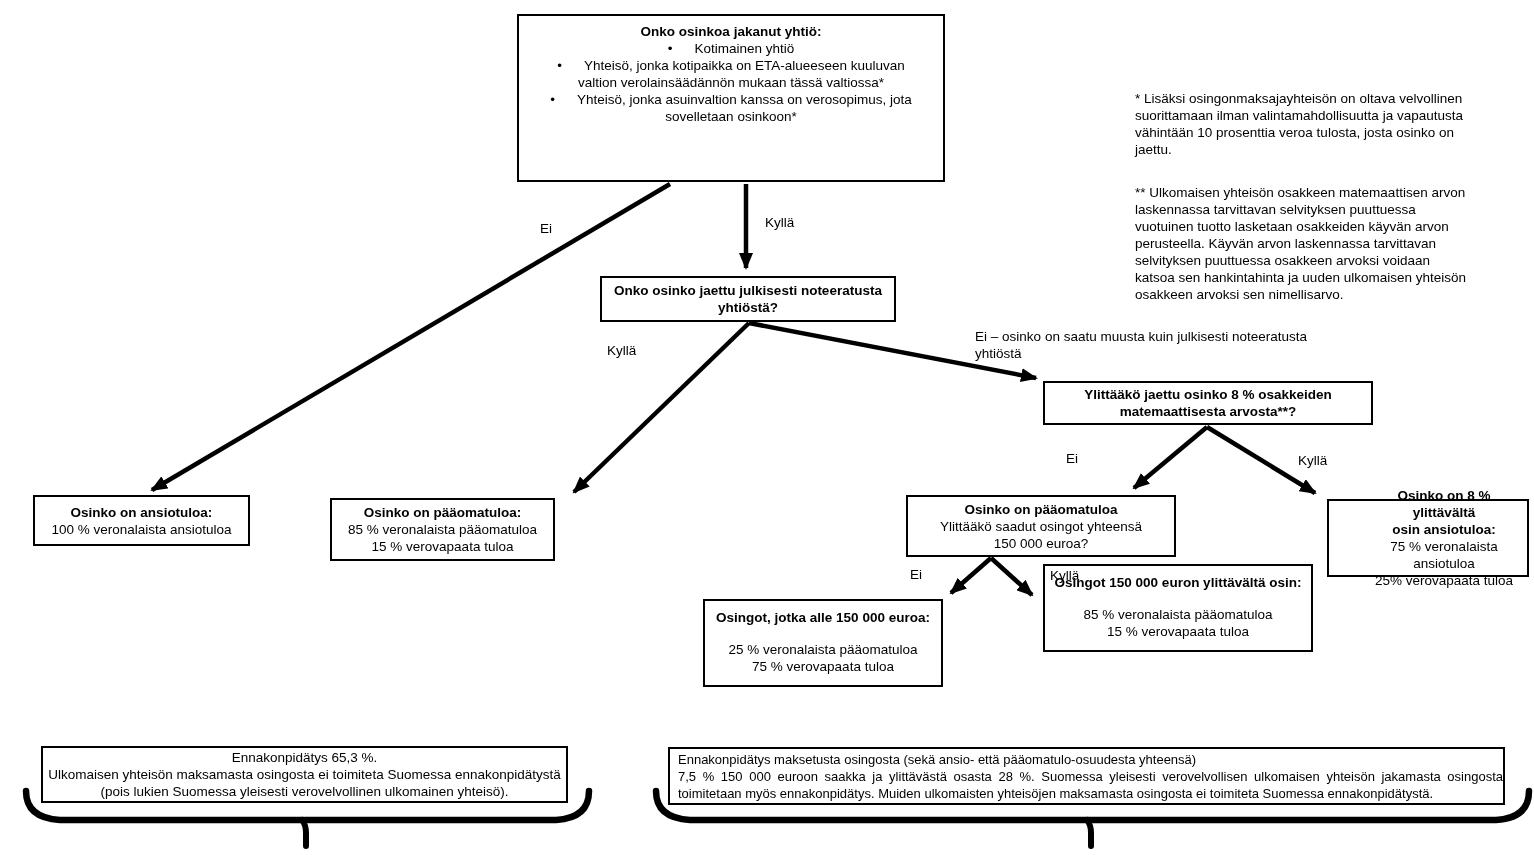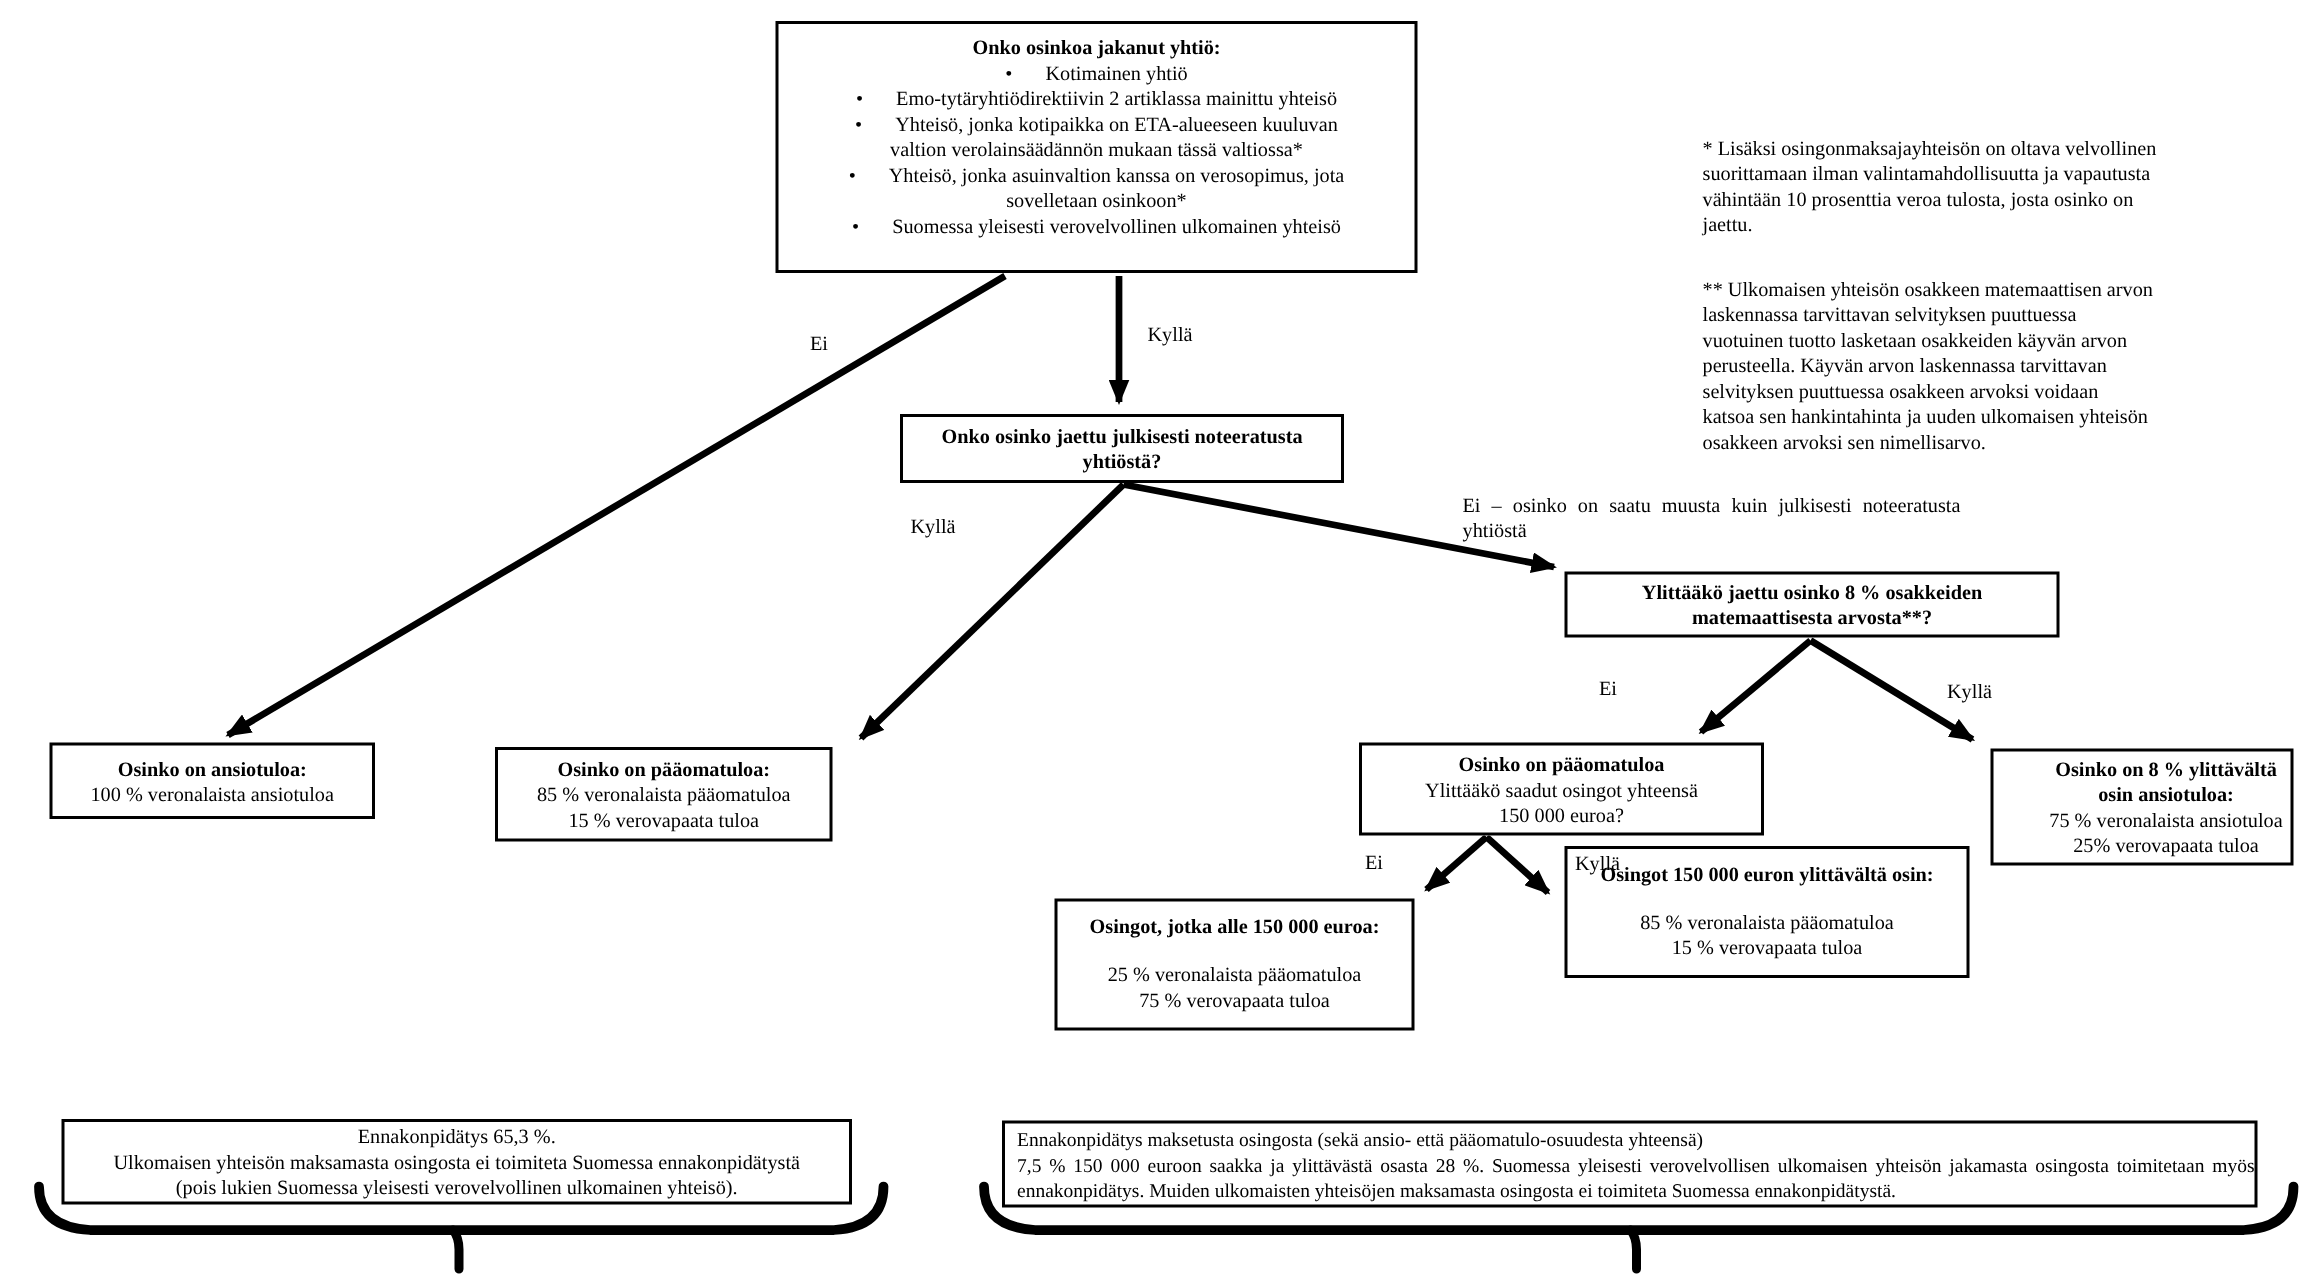--- a/index.html
+++ b/index.html
@@ -5,7 +5,7 @@
   html,body { margin:0; padding:0; background:#ffffff; }
   #canvas {
     position:relative; width:1284px; height:855px; background:#ffffff;
-    font-family:Liberation Serif, serif; color:#000;
+    font-family:Liberation Sans, sans-serif; color:#000;
     font-size:13.5px; line-height:17px;
   }
   #arrows { position:absolute; left:0; top:0; z-index:0; }

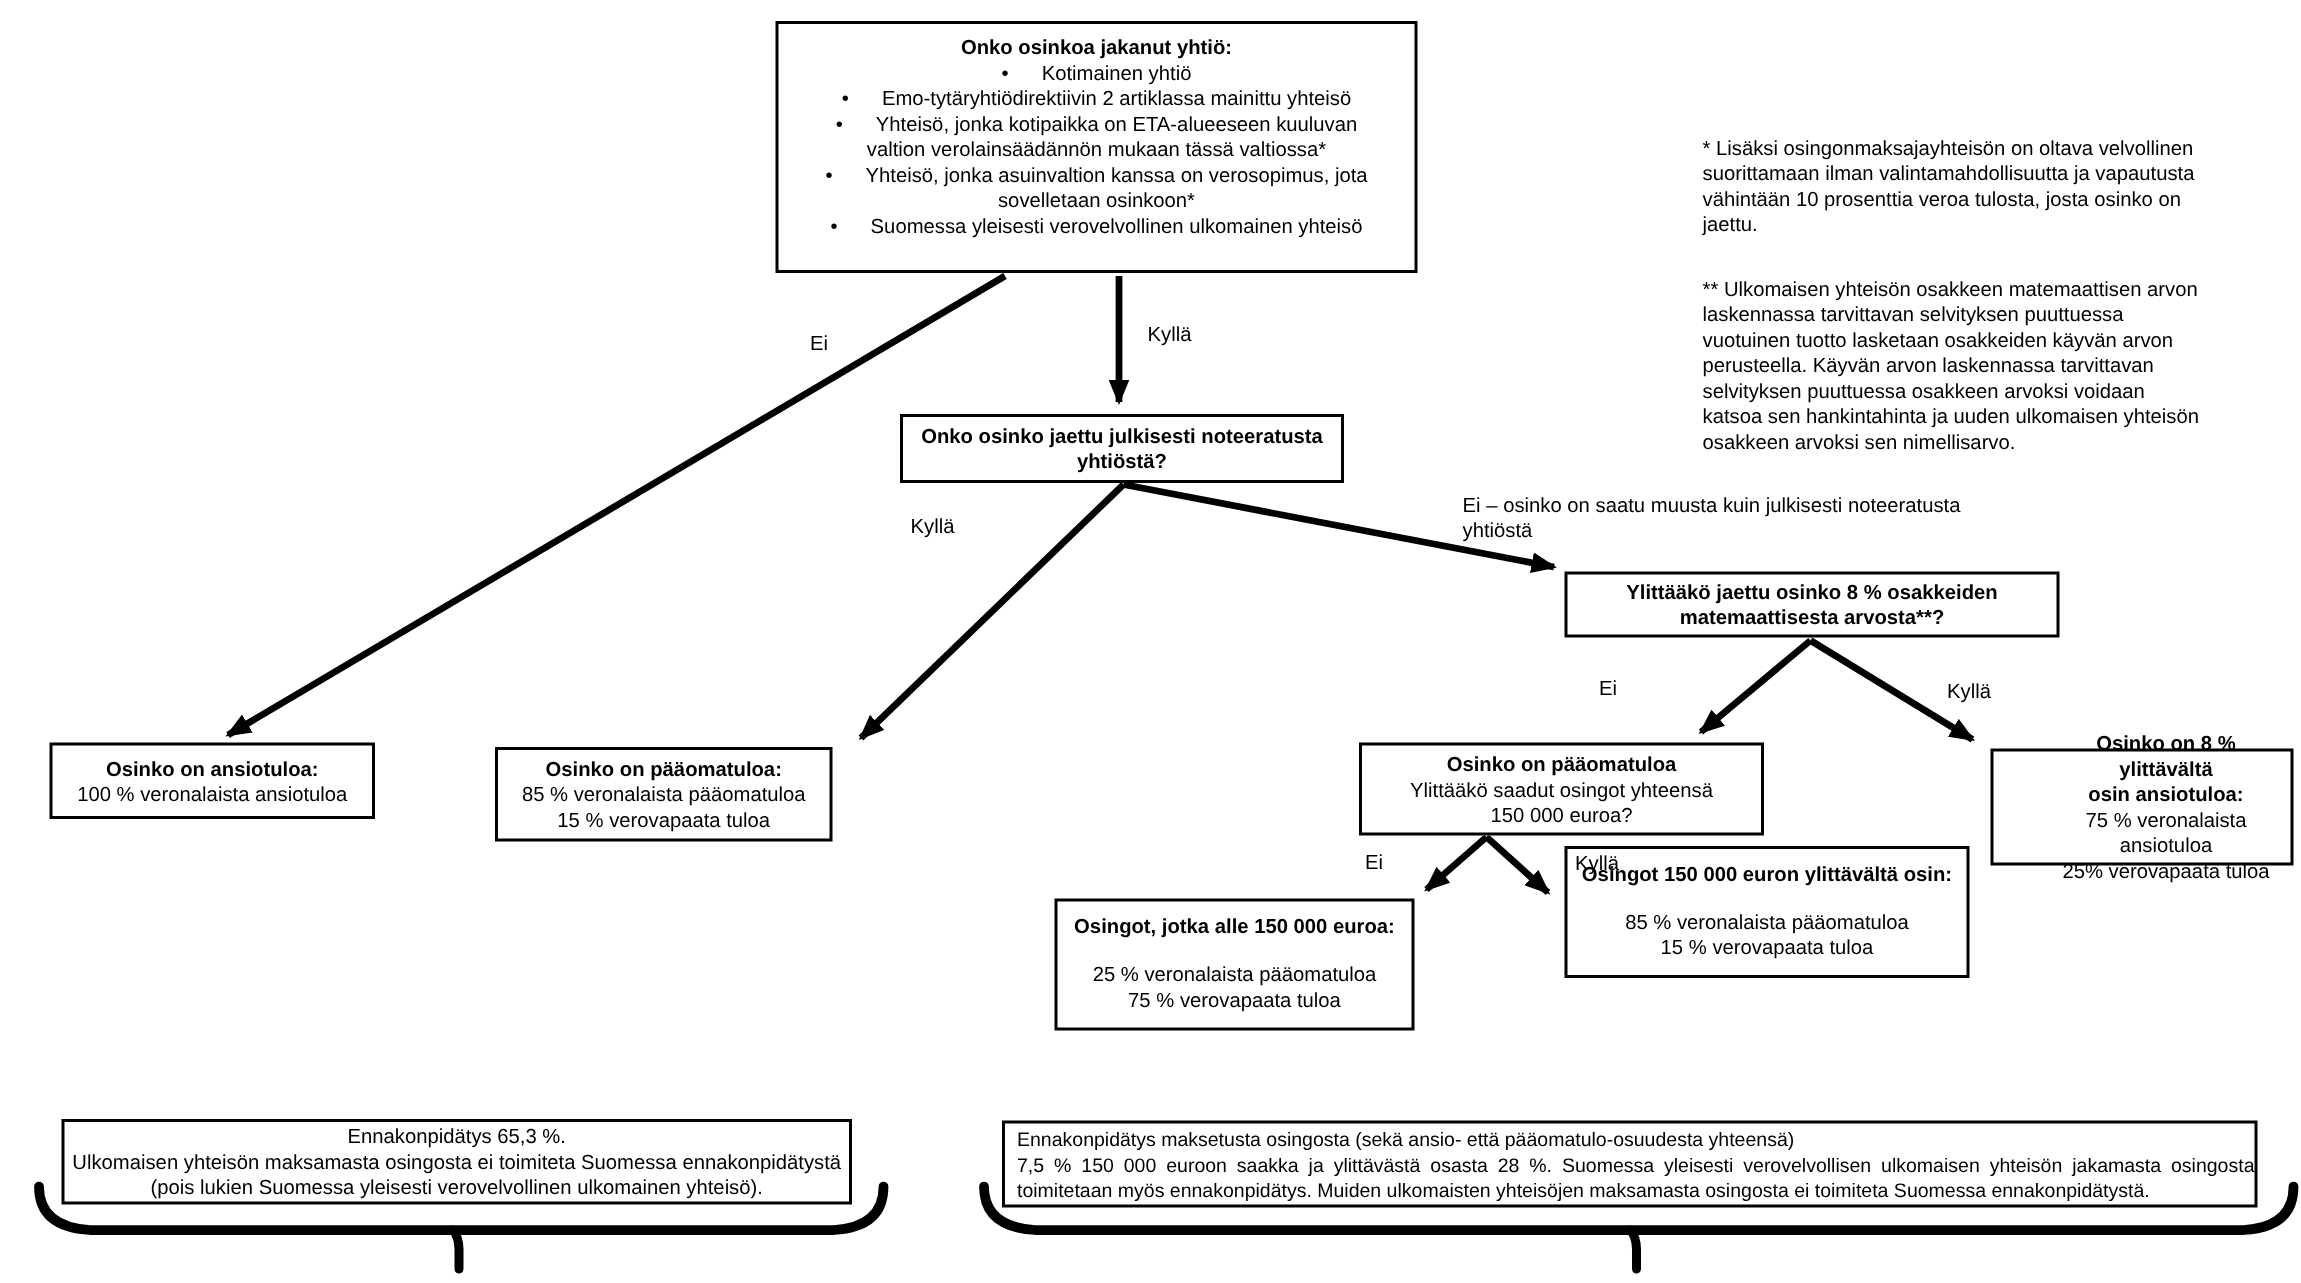--- a/index.html
+++ b/index.html
@@ -57,7 +57,6 @@
     <div class="root-title">Onko osinkoa jakanut yhtiö:</div>
     <div>
       <div class="bullet-item">Kotimainen yhtiö</div>
-      <div class="bullet-item">Emo-tytäryhtiödirektiivin 2 artiklassa mainittu yhteisö</div>
       <div class="bullet-item">Yhteisö, jonka kotipaikka on ETA-alueeseen kuuluvan
 valtion verolainsäädännön mukaan tässä valtiossa*</div>
       <div class="bullet-item">Yhteisö, jonka asuinvaltion kanssa on verosopimus, jota

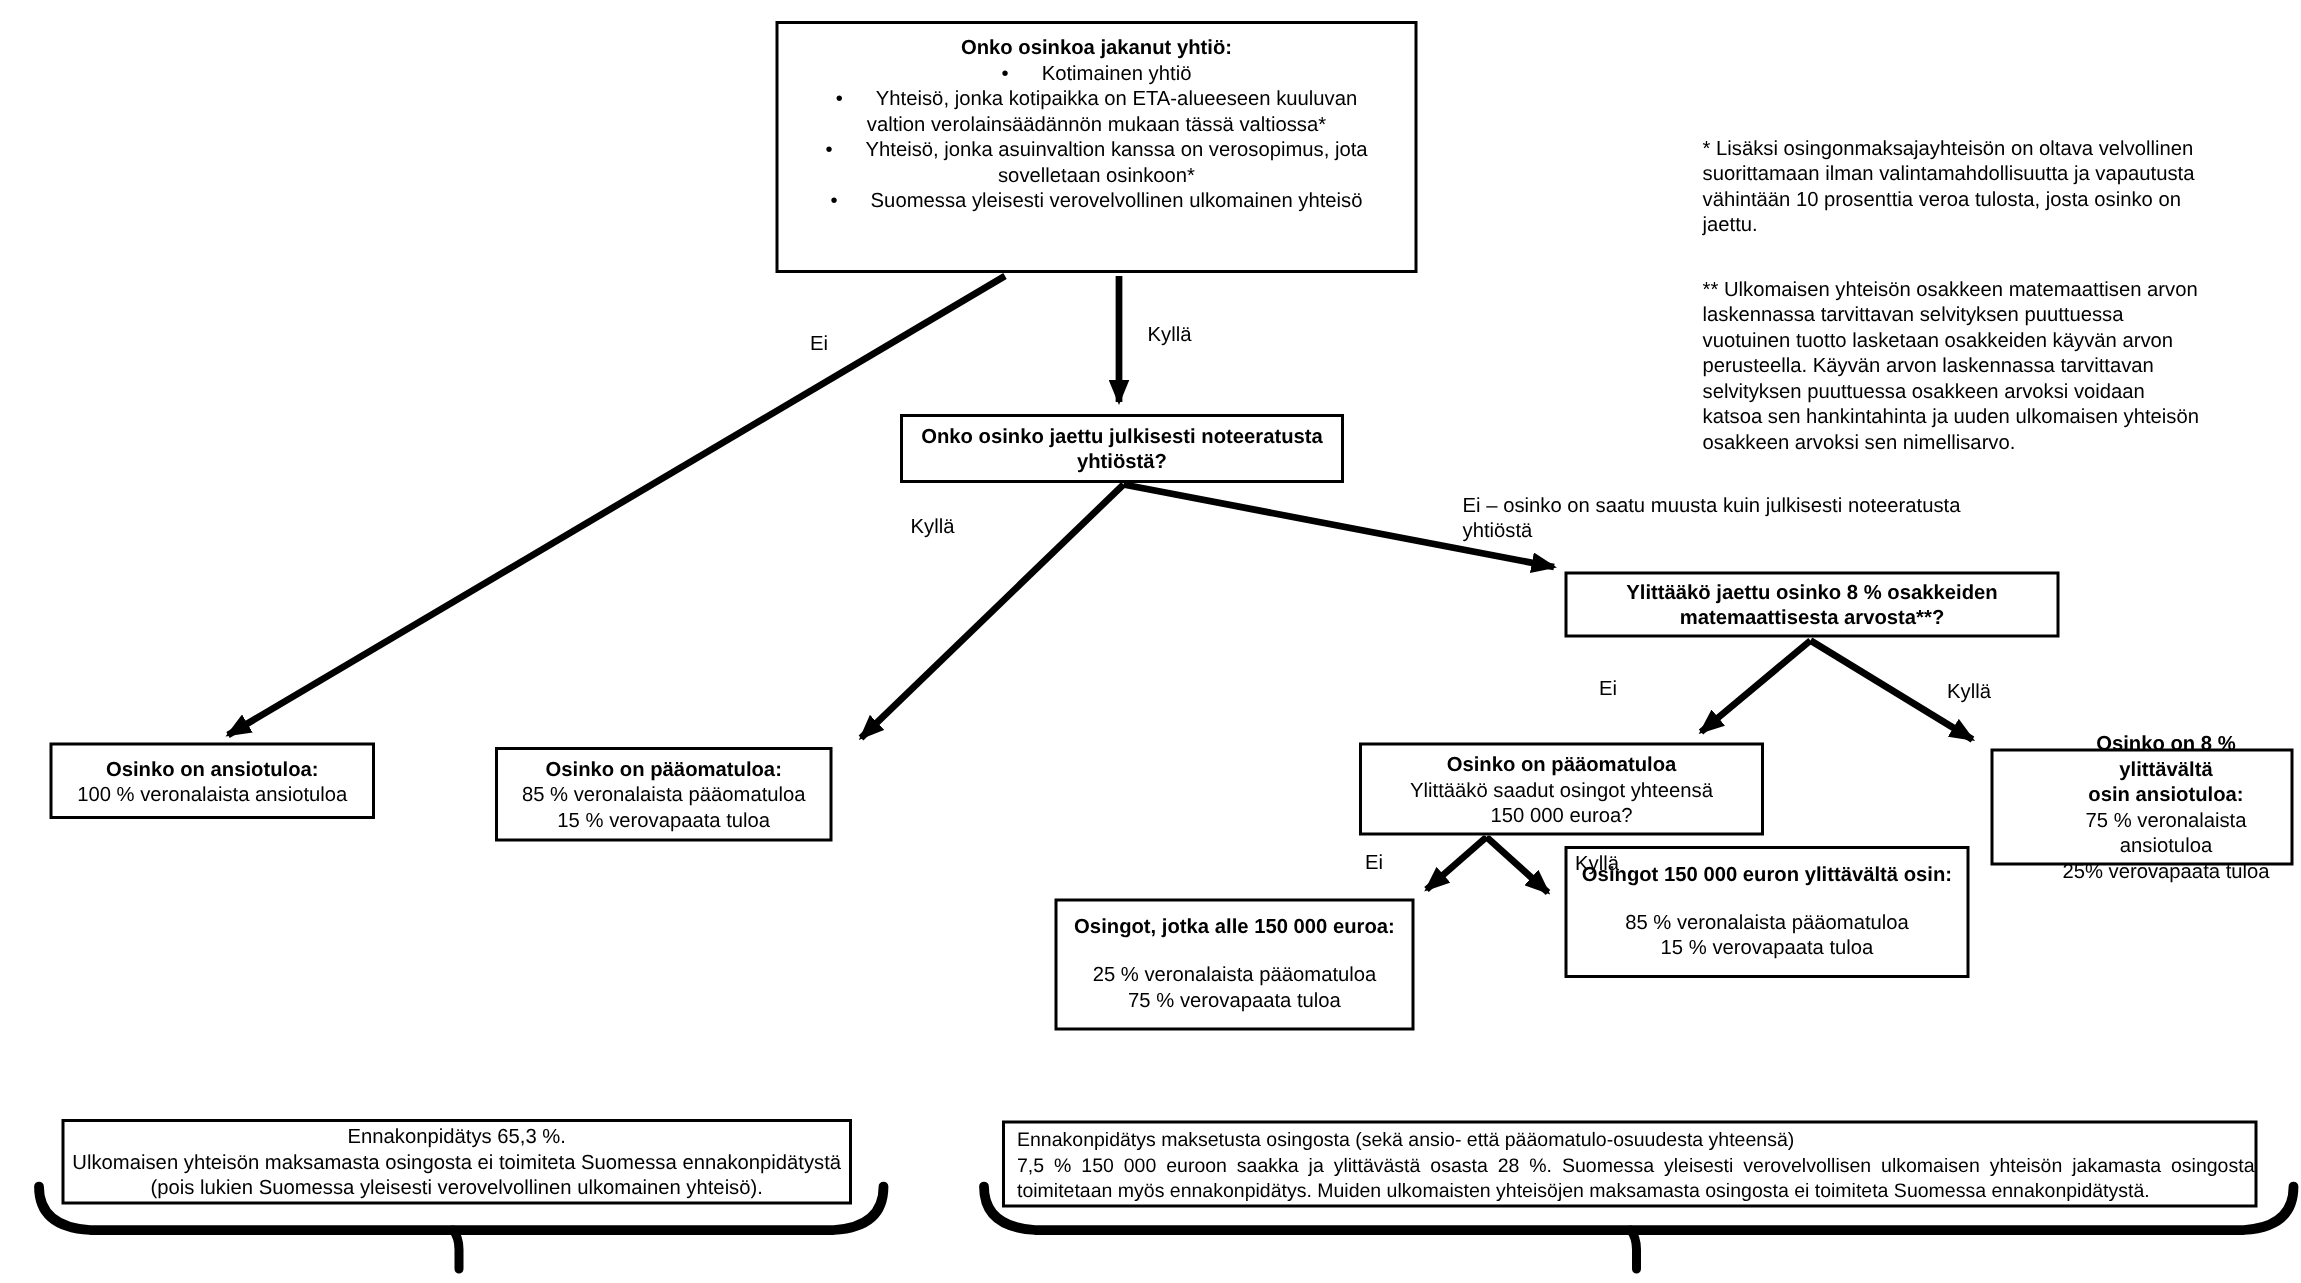--- a/index.html
+++ b/index.html
@@ -61,7 +61,6 @@
 valtion verolainsäädännön mukaan tässä valtiossa*</div>
       <div class="bullet-item">Yhteisö, jonka asuinvaltion kanssa on verosopimus, jota
 sovelletaan osinkoon*</div>
-      <div class="bullet-item">Suomessa yleisesti verovelvollinen ulkomainen yhteisö</div>
     </div>
   </div>
 

